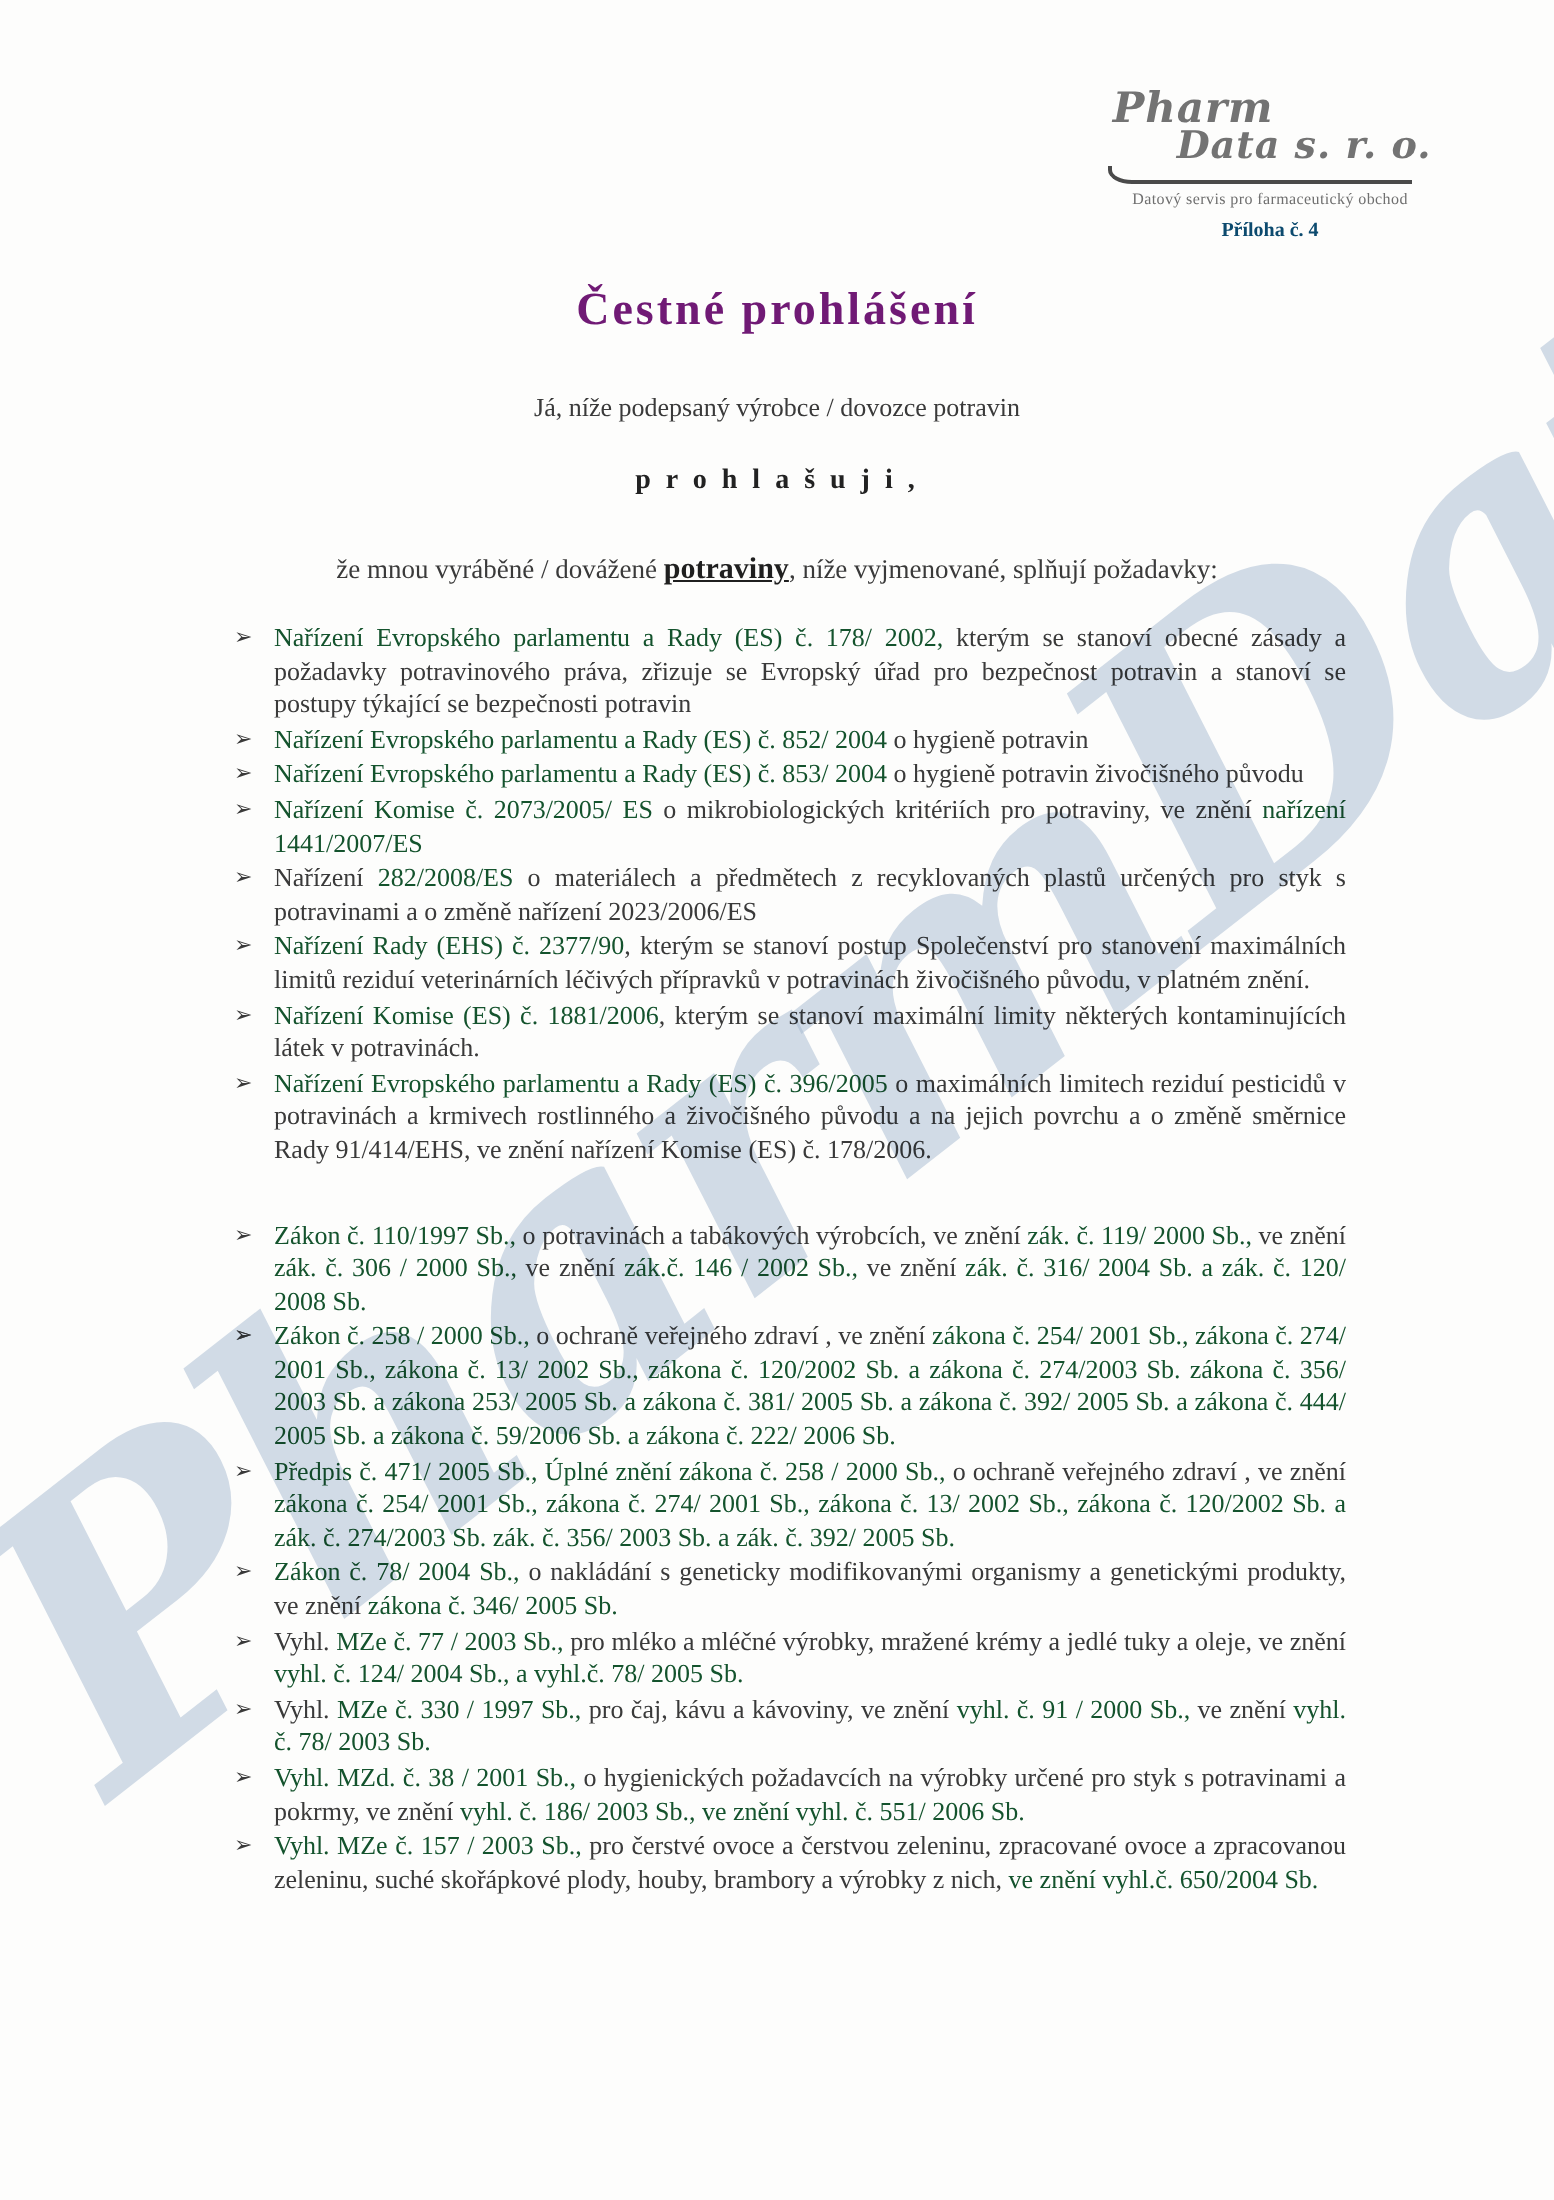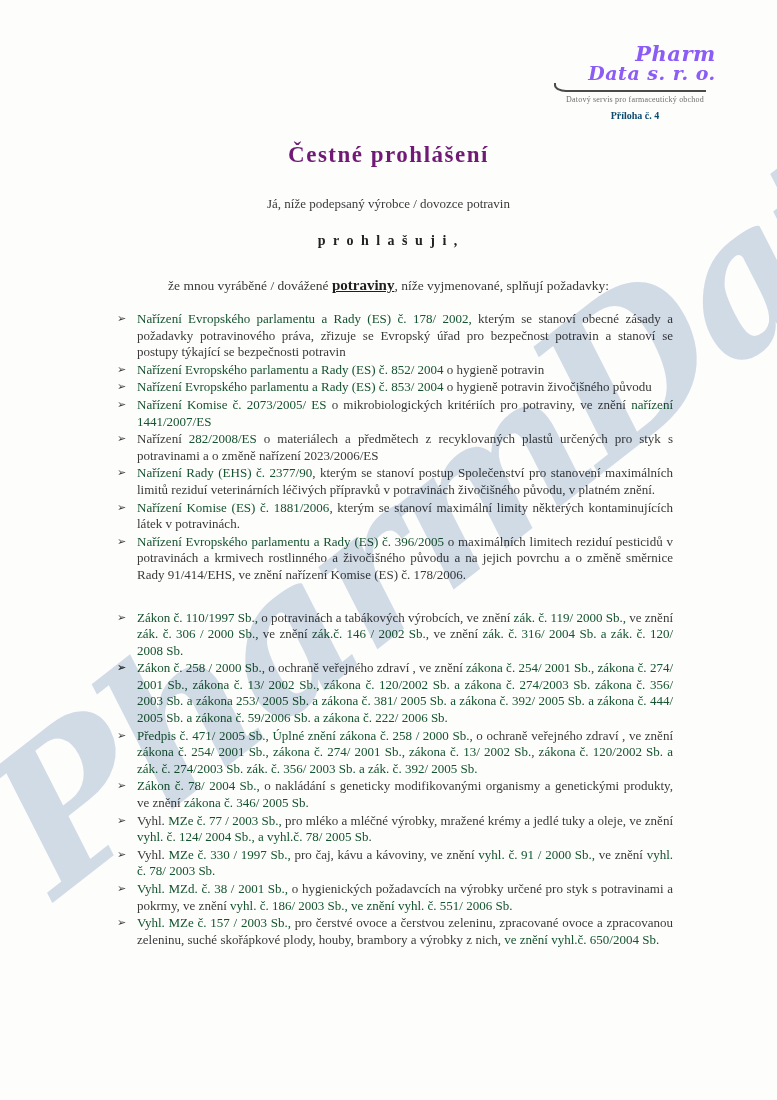--- a/index.html
+++ b/index.html
@@ -49,9 +49,9 @@
     font-family: "DejaVu Serif", serif;
     font-style: italic;
     font-weight: bold;
-    color: #8b5cf6;
+    color: #737373;
     line-height: 0.95;
-    text-align: right;
+    text-align: left;
   }
   .logo-pharm { display: block; font-size: 21px; margin-left: 2px; letter-spacing: 0.5px; }
   .logo-data  { display: block; font-size: 19px; margin-left: 34px; letter-spacing: 0.5px; }

